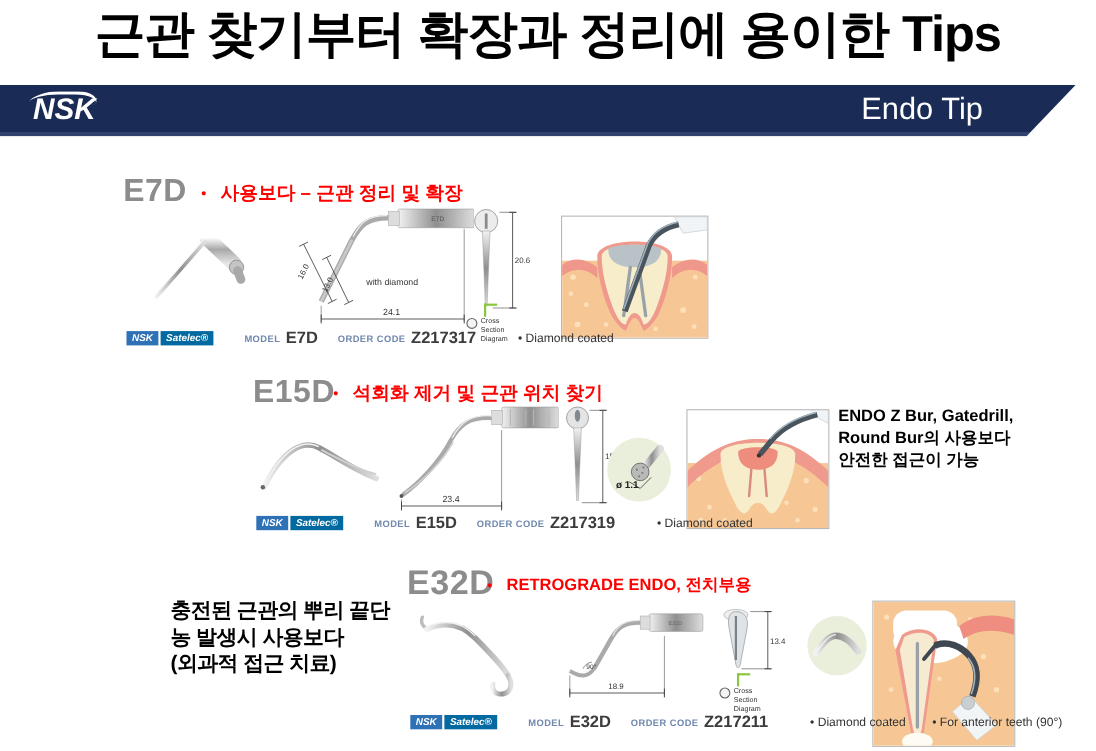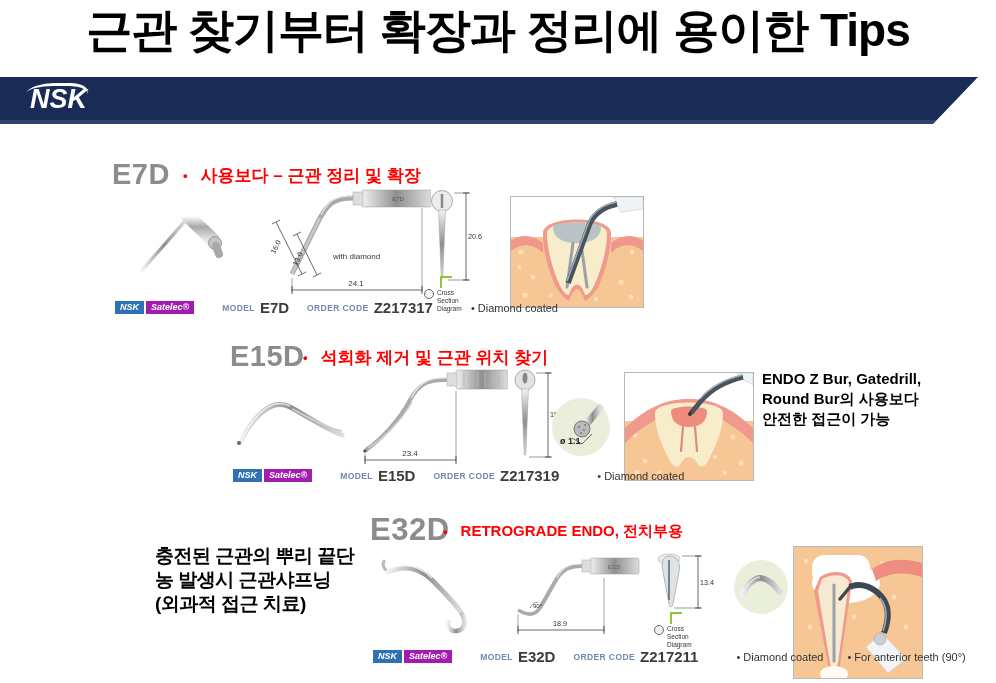--- a/index.html
+++ b/index.html
@@ -87,6 +87,7 @@
       <span class="nsk-swoosh"></span>
       <span>NSK</span>
     </div>
+    <div class="header-label">Endo Tip</div>
   </div>
 
   <div>

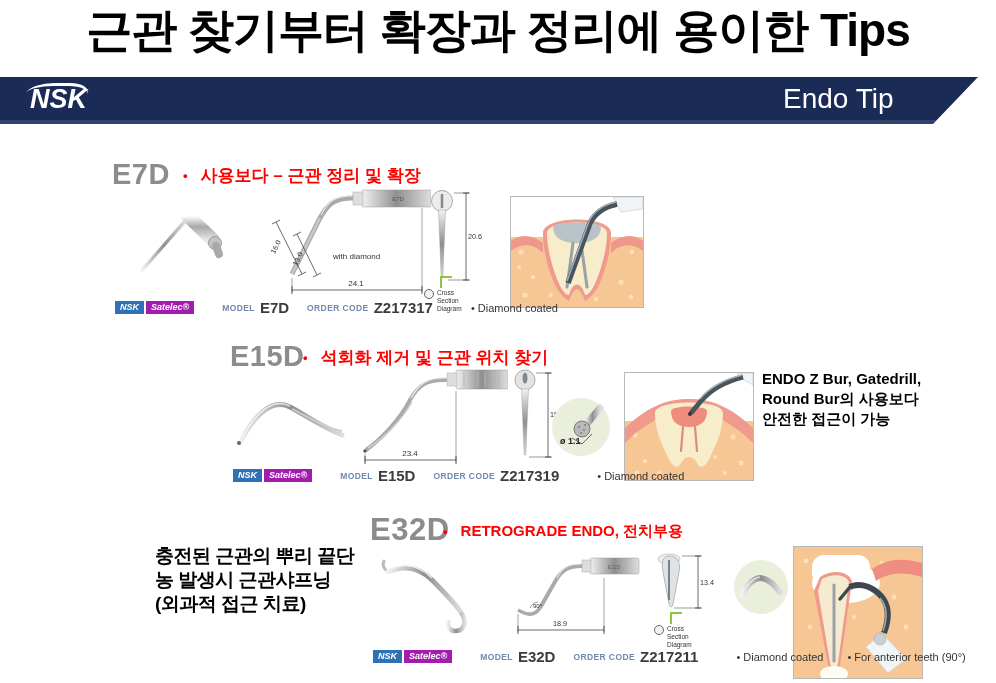--- a/index.html
+++ b/index.html
@@ -27,7 +27,7 @@
   .badge-row { position:absolute; display:flex; align-items:center; white-space:nowrap; }
   .badge { color:#fff; font-size:9px; font-weight:700; font-style:italic; padding:2px 5px; line-height:1.1; }
   .b-nsk { background:#2f71b5; }
-  .b-sat { background:#a21caf; margin-left:2px; }
+  .b-sat { background:#0369a1; margin-left:2px; }
   .lbl { color:#7188ae; font-size:8.5px; font-weight:700; letter-spacing:0.4px; }
   .val { color:#3c3c3c; font-size:15px; font-weight:600; margin-left:5px; }
   .ml-model { margin-left:28px; } .ml-order { margin-left:18px; }

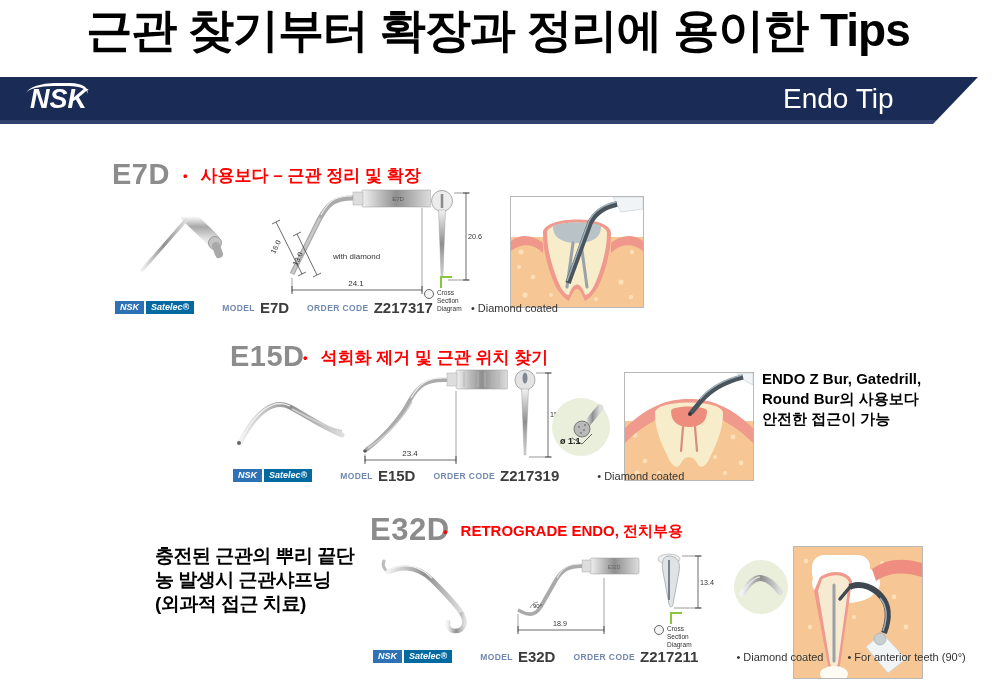--- a/index.html
+++ b/index.html
@@ -296,7 +296,7 @@
 
   <div>
     <div class="side-text e32d-left">충전된 근관의 뿌리 끝단
-농 발생시 근관샤프닝
+농 발생시 사용보다
 (외과적 접근 치료)</div>
 
     <div class="sec-name" style="left:370px;top:512px;font-size:31px;">E32D</div>

